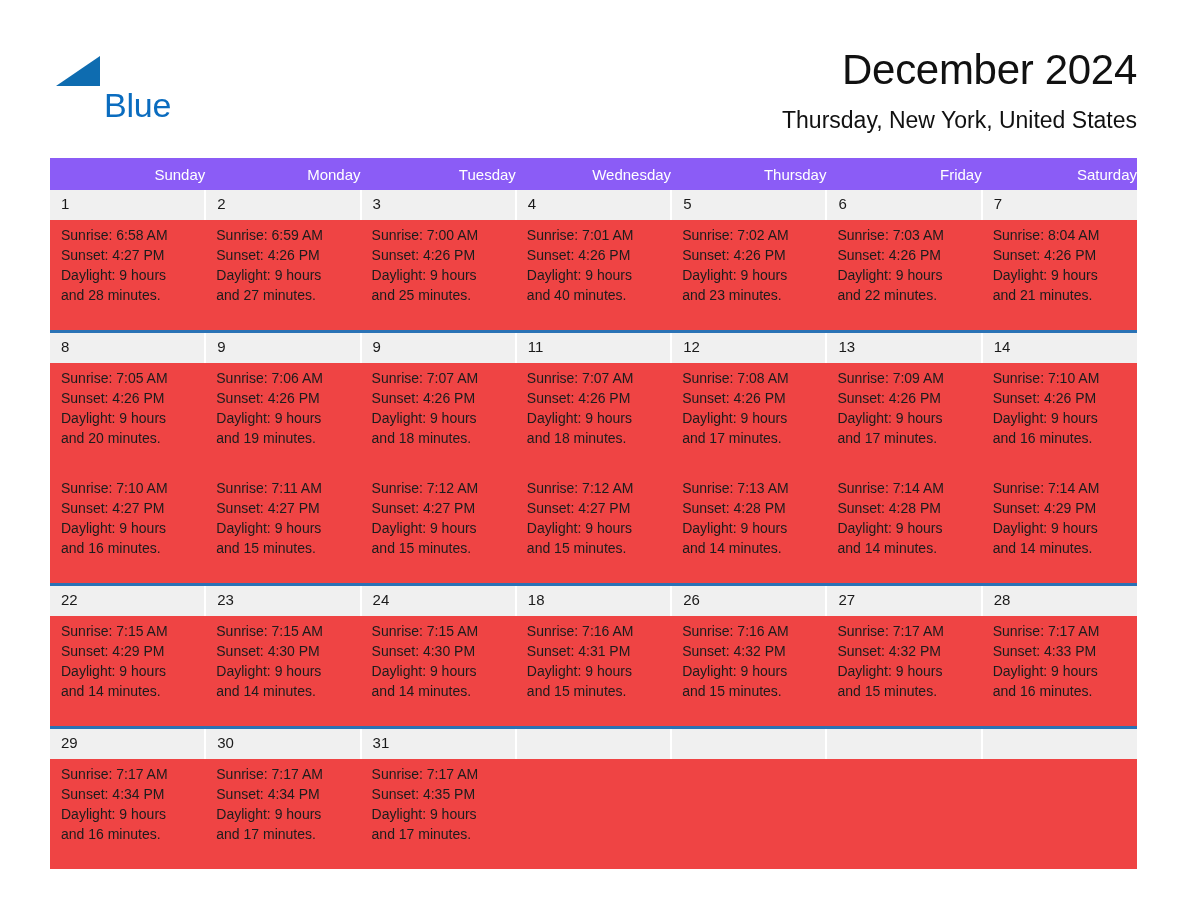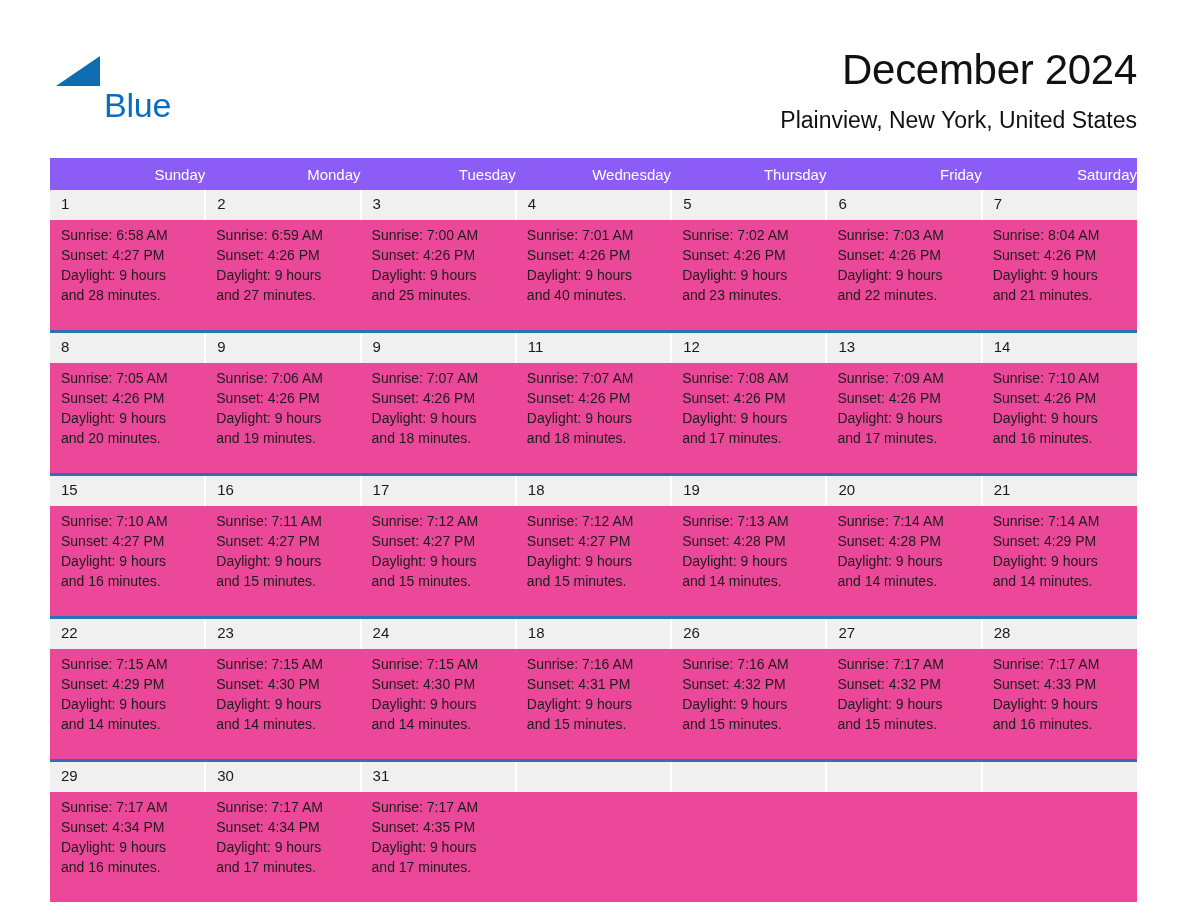--- a/index.html
+++ b/index.html
@@ -160,7 +160,7 @@
 
     <div class="title-block">
       <div class="month-title">December 2024</div>
-      <div class="location">Plainview, New York, United States</div>
+      <div class="location">Thursday, New York, United States</div>
     </div>
 
   </div>

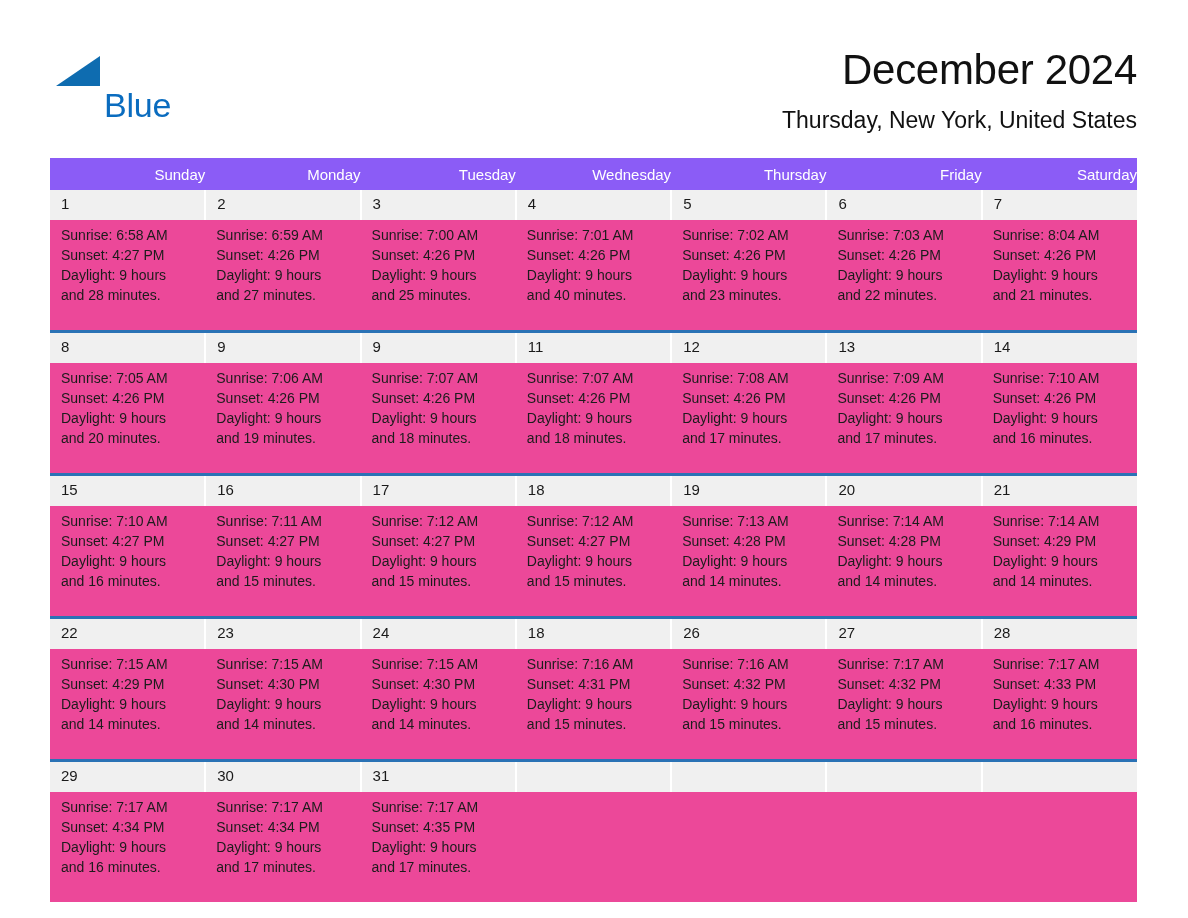--- a/index.html
+++ b/index.html
@@ -125,7 +125,7 @@
     border-top: none;
   }
   .info-row td {
-    background: #ec4899;
+    background: #ef4444;
     font-size: 14px;
     color: #1c1c1c;
     line-height: 20px;

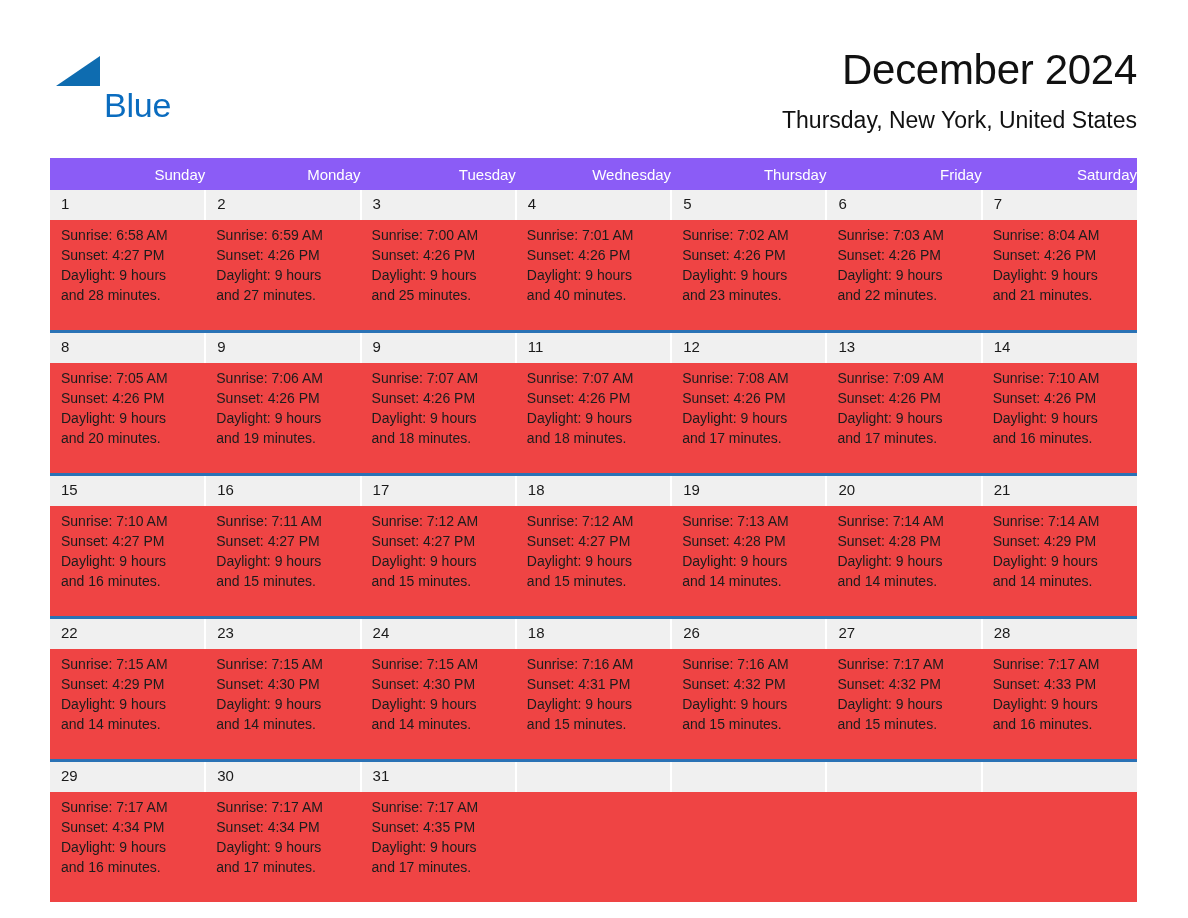--- a/index.html
+++ b/index.html
@@ -300,15 +300,6 @@
     </tbody>
 
     <tbody class="weekrow">
-      <tr class="daynum-row">
-        <td>15</td>
-        <td>16</td>
-        <td>17</td>
-        <td>18</td>
-        <td>19</td>
-        <td>20</td>
-        <td>21</td>
-      </tr>
       <tr class="info-row">
         <td>
           <span class="info-line">Sunrise: 7:10 AM</span>

